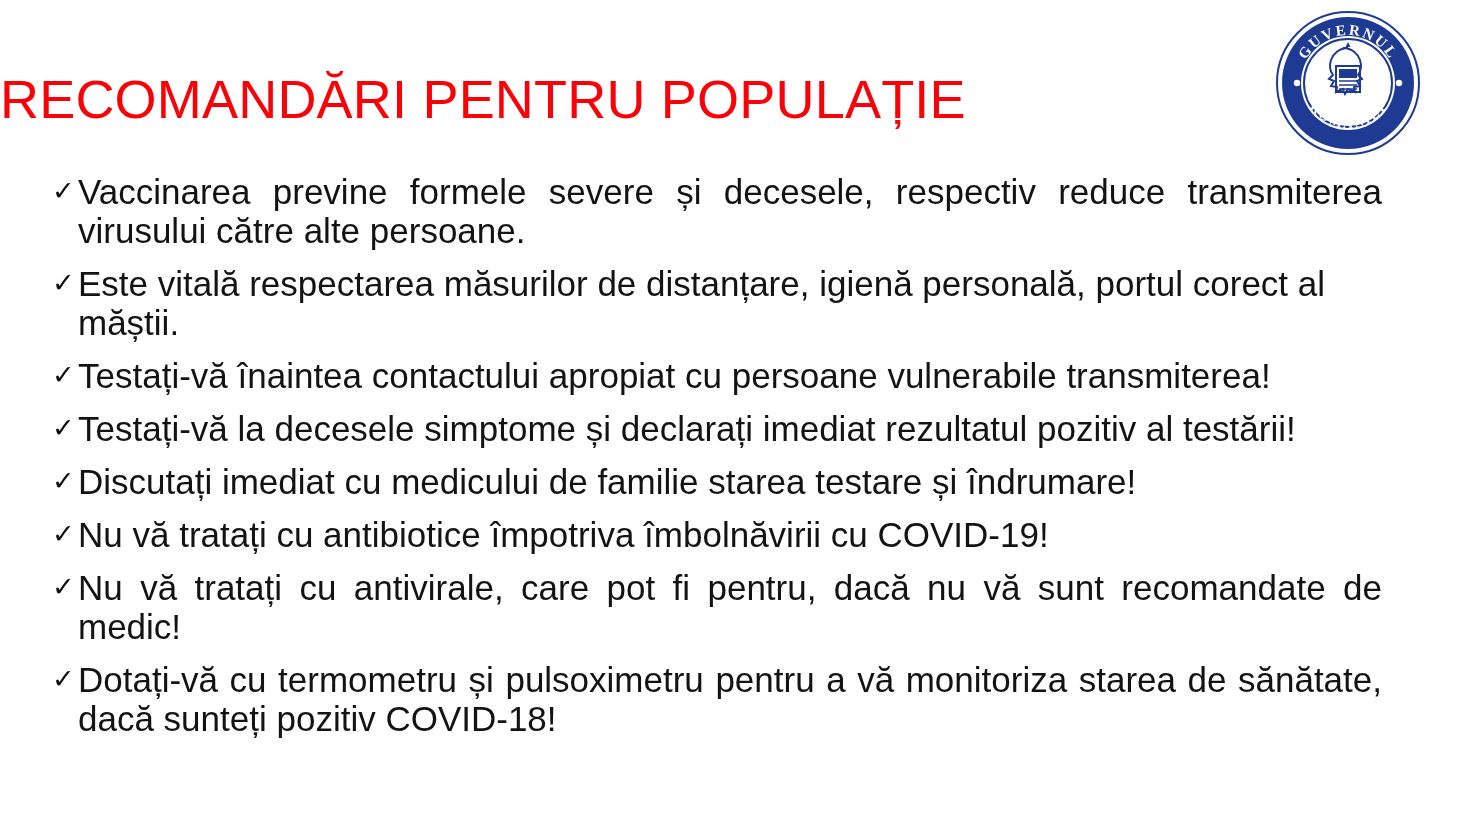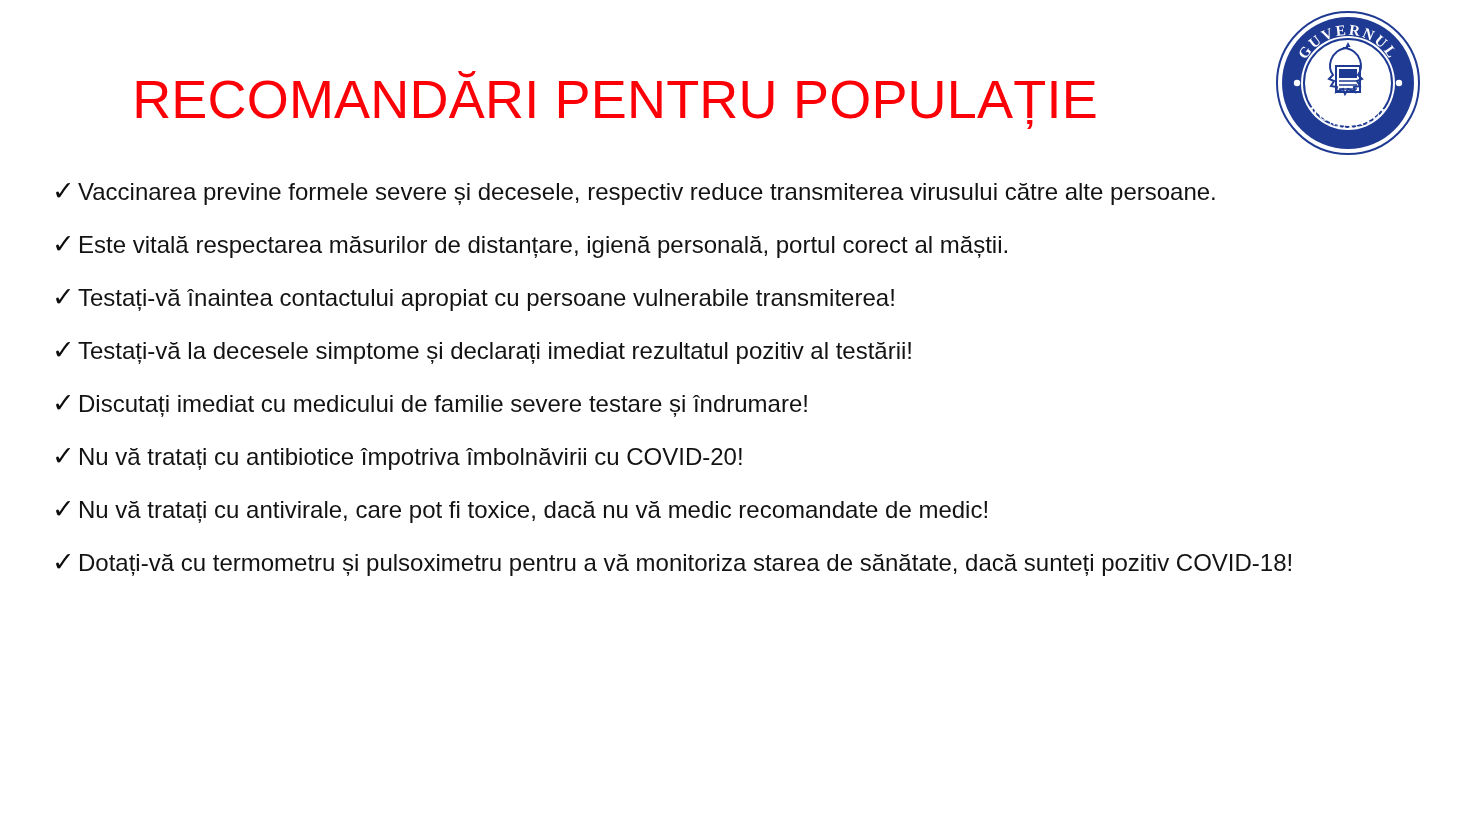--- a/index.html
+++ b/index.html
@@ -36,7 +36,6 @@
     left: 0;
     top: 70px;
     width: 1230px;
-    text-align: center;
     font-size: 54px;
     line-height: 58px;
     font-weight: 400;

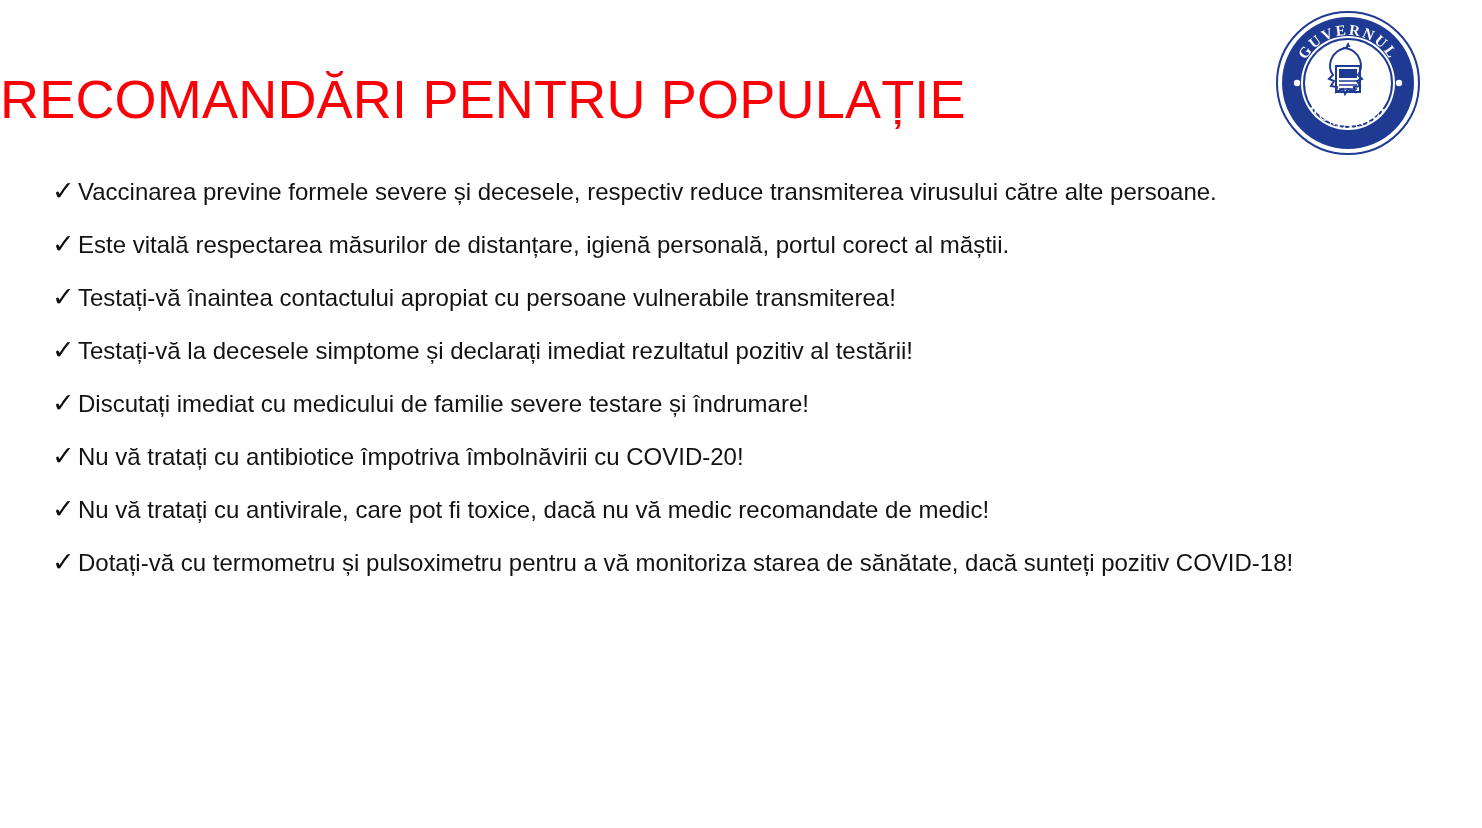--- a/index.html
+++ b/index.html
@@ -90,7 +90,7 @@
   }
   .bullet-text {
     flex: 1 1 auto;
-    font-size: 24px;
+    font-size: 35px;
     line-height: 39px;
     color: #131313;
     font-weight: 400;

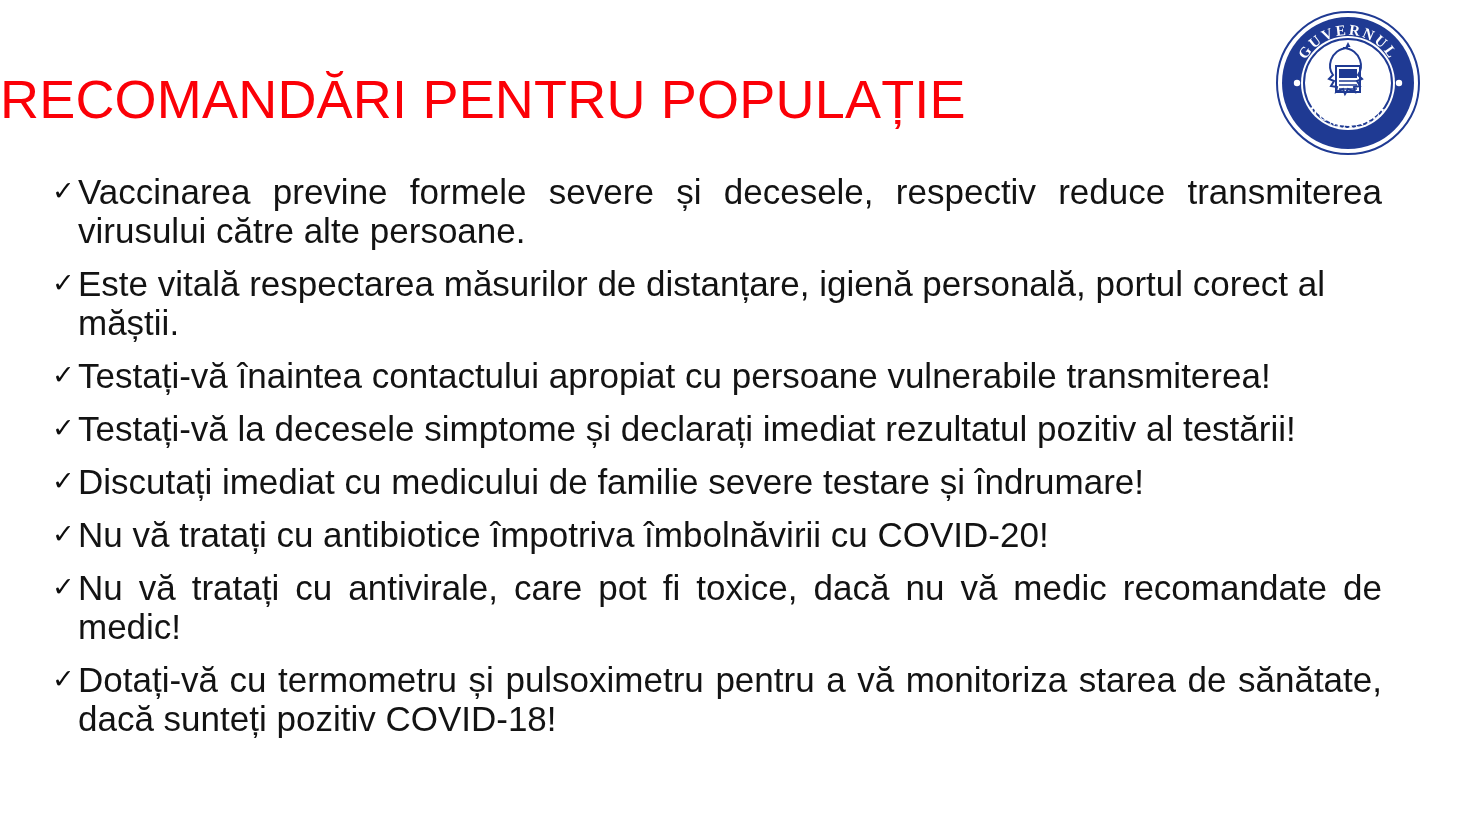--- a/index.html
+++ b/index.html
@@ -166,7 +166,7 @@
 
     <div class="bullet-row">
       <div class="check">✓</div>
-      <div class="bullet-text">Discutați imediat cu medicului de familie severe testare și îndrumare!</div>
+      <div class="bullet-text">Discutați imediat cu medicului de familie starea testare și îndrumare!</div>
     </div>
 
     <div class="bullet-row">

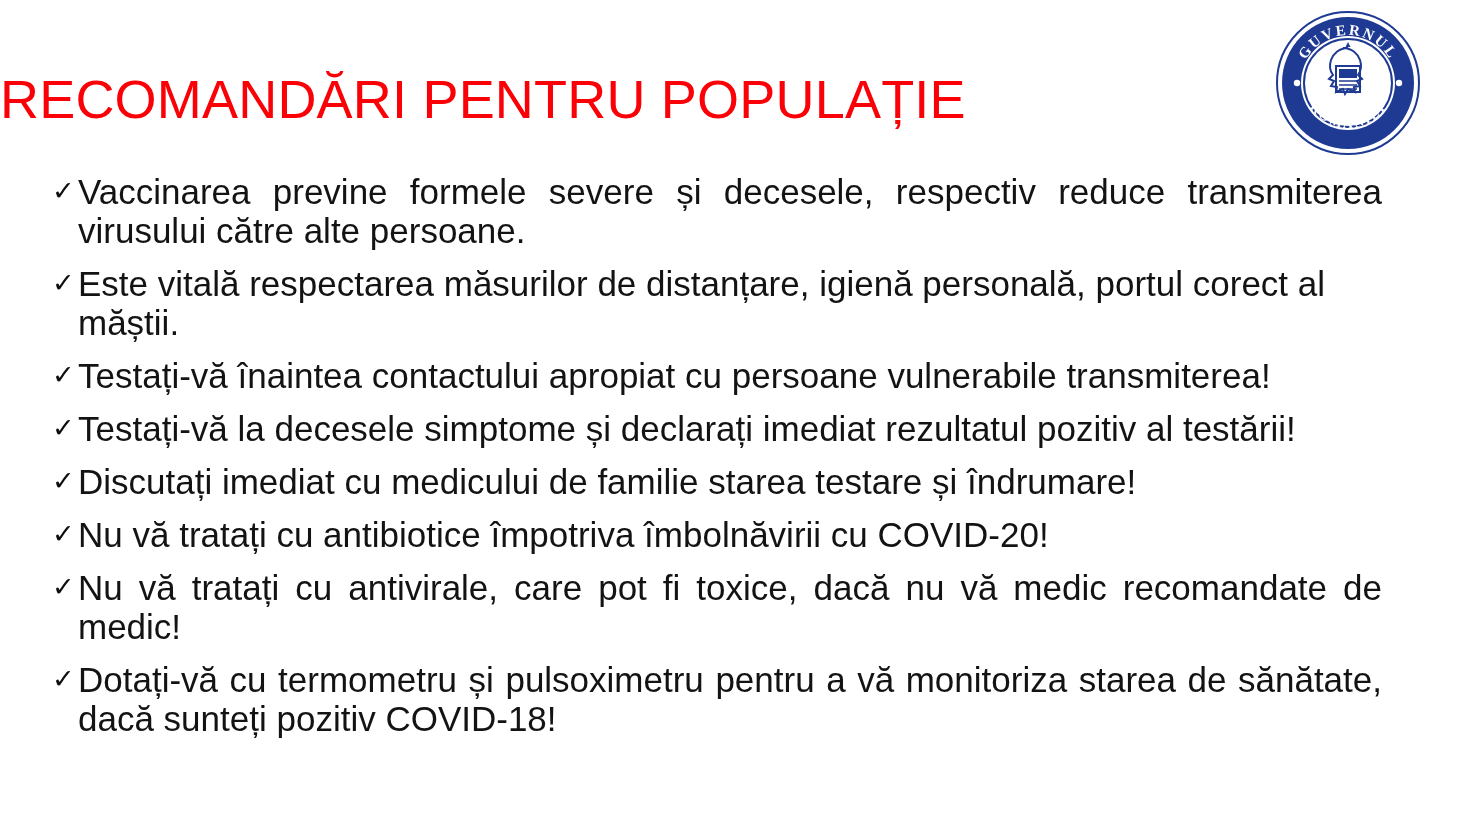--- a/index.html
+++ b/index.html
@@ -171,7 +171,7 @@
 
     <div class="bullet-row">
       <div class="check">✓</div>
-      <div class="bullet-text">Nu vă tratați cu antibiotice împotriva îmbolnăvirii cu COVID-20!</div>
+      <div class="bullet-text">Nu vă tratați cu antibiotice împotriva îmbolnăvirii cu COVID-19!</div>
     </div>
 
     <div class="bullet-row justify">

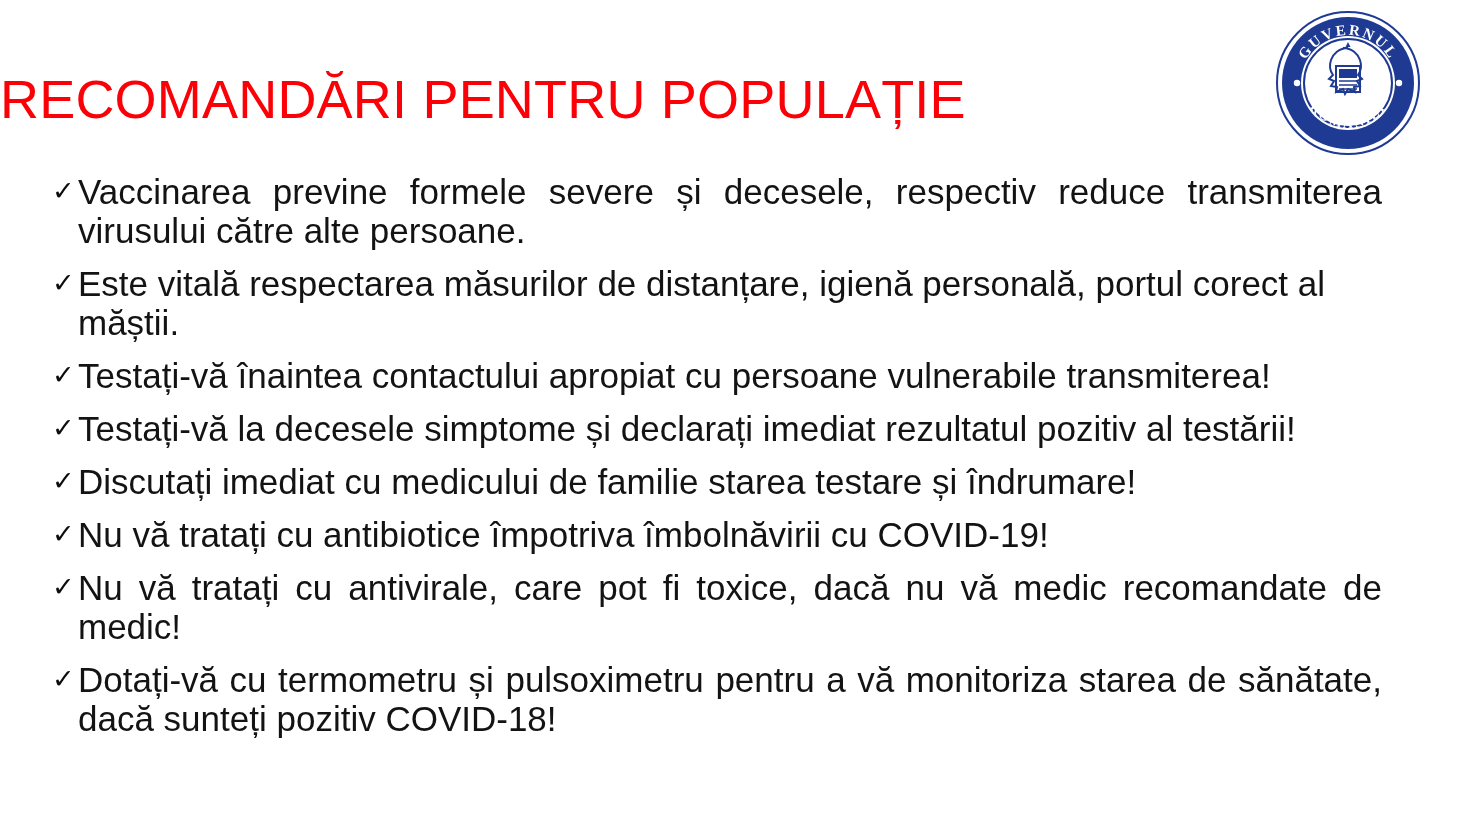--- a/index.html
+++ b/index.html
@@ -176,7 +176,7 @@
 
     <div class="bullet-row justify">
       <div class="check">✓</div>
-      <div class="bullet-text">Nu vă tratați cu antivirale, care pot fi toxice, dacă nu vă medic recomandate de medic!</div>
+      <div class="bullet-text">Nu vă tratați cu antivirale, care pot fi pentru, dacă nu vă sunt recomandate de medic!</div>
     </div>
 
     <div class="bullet-row justify">

